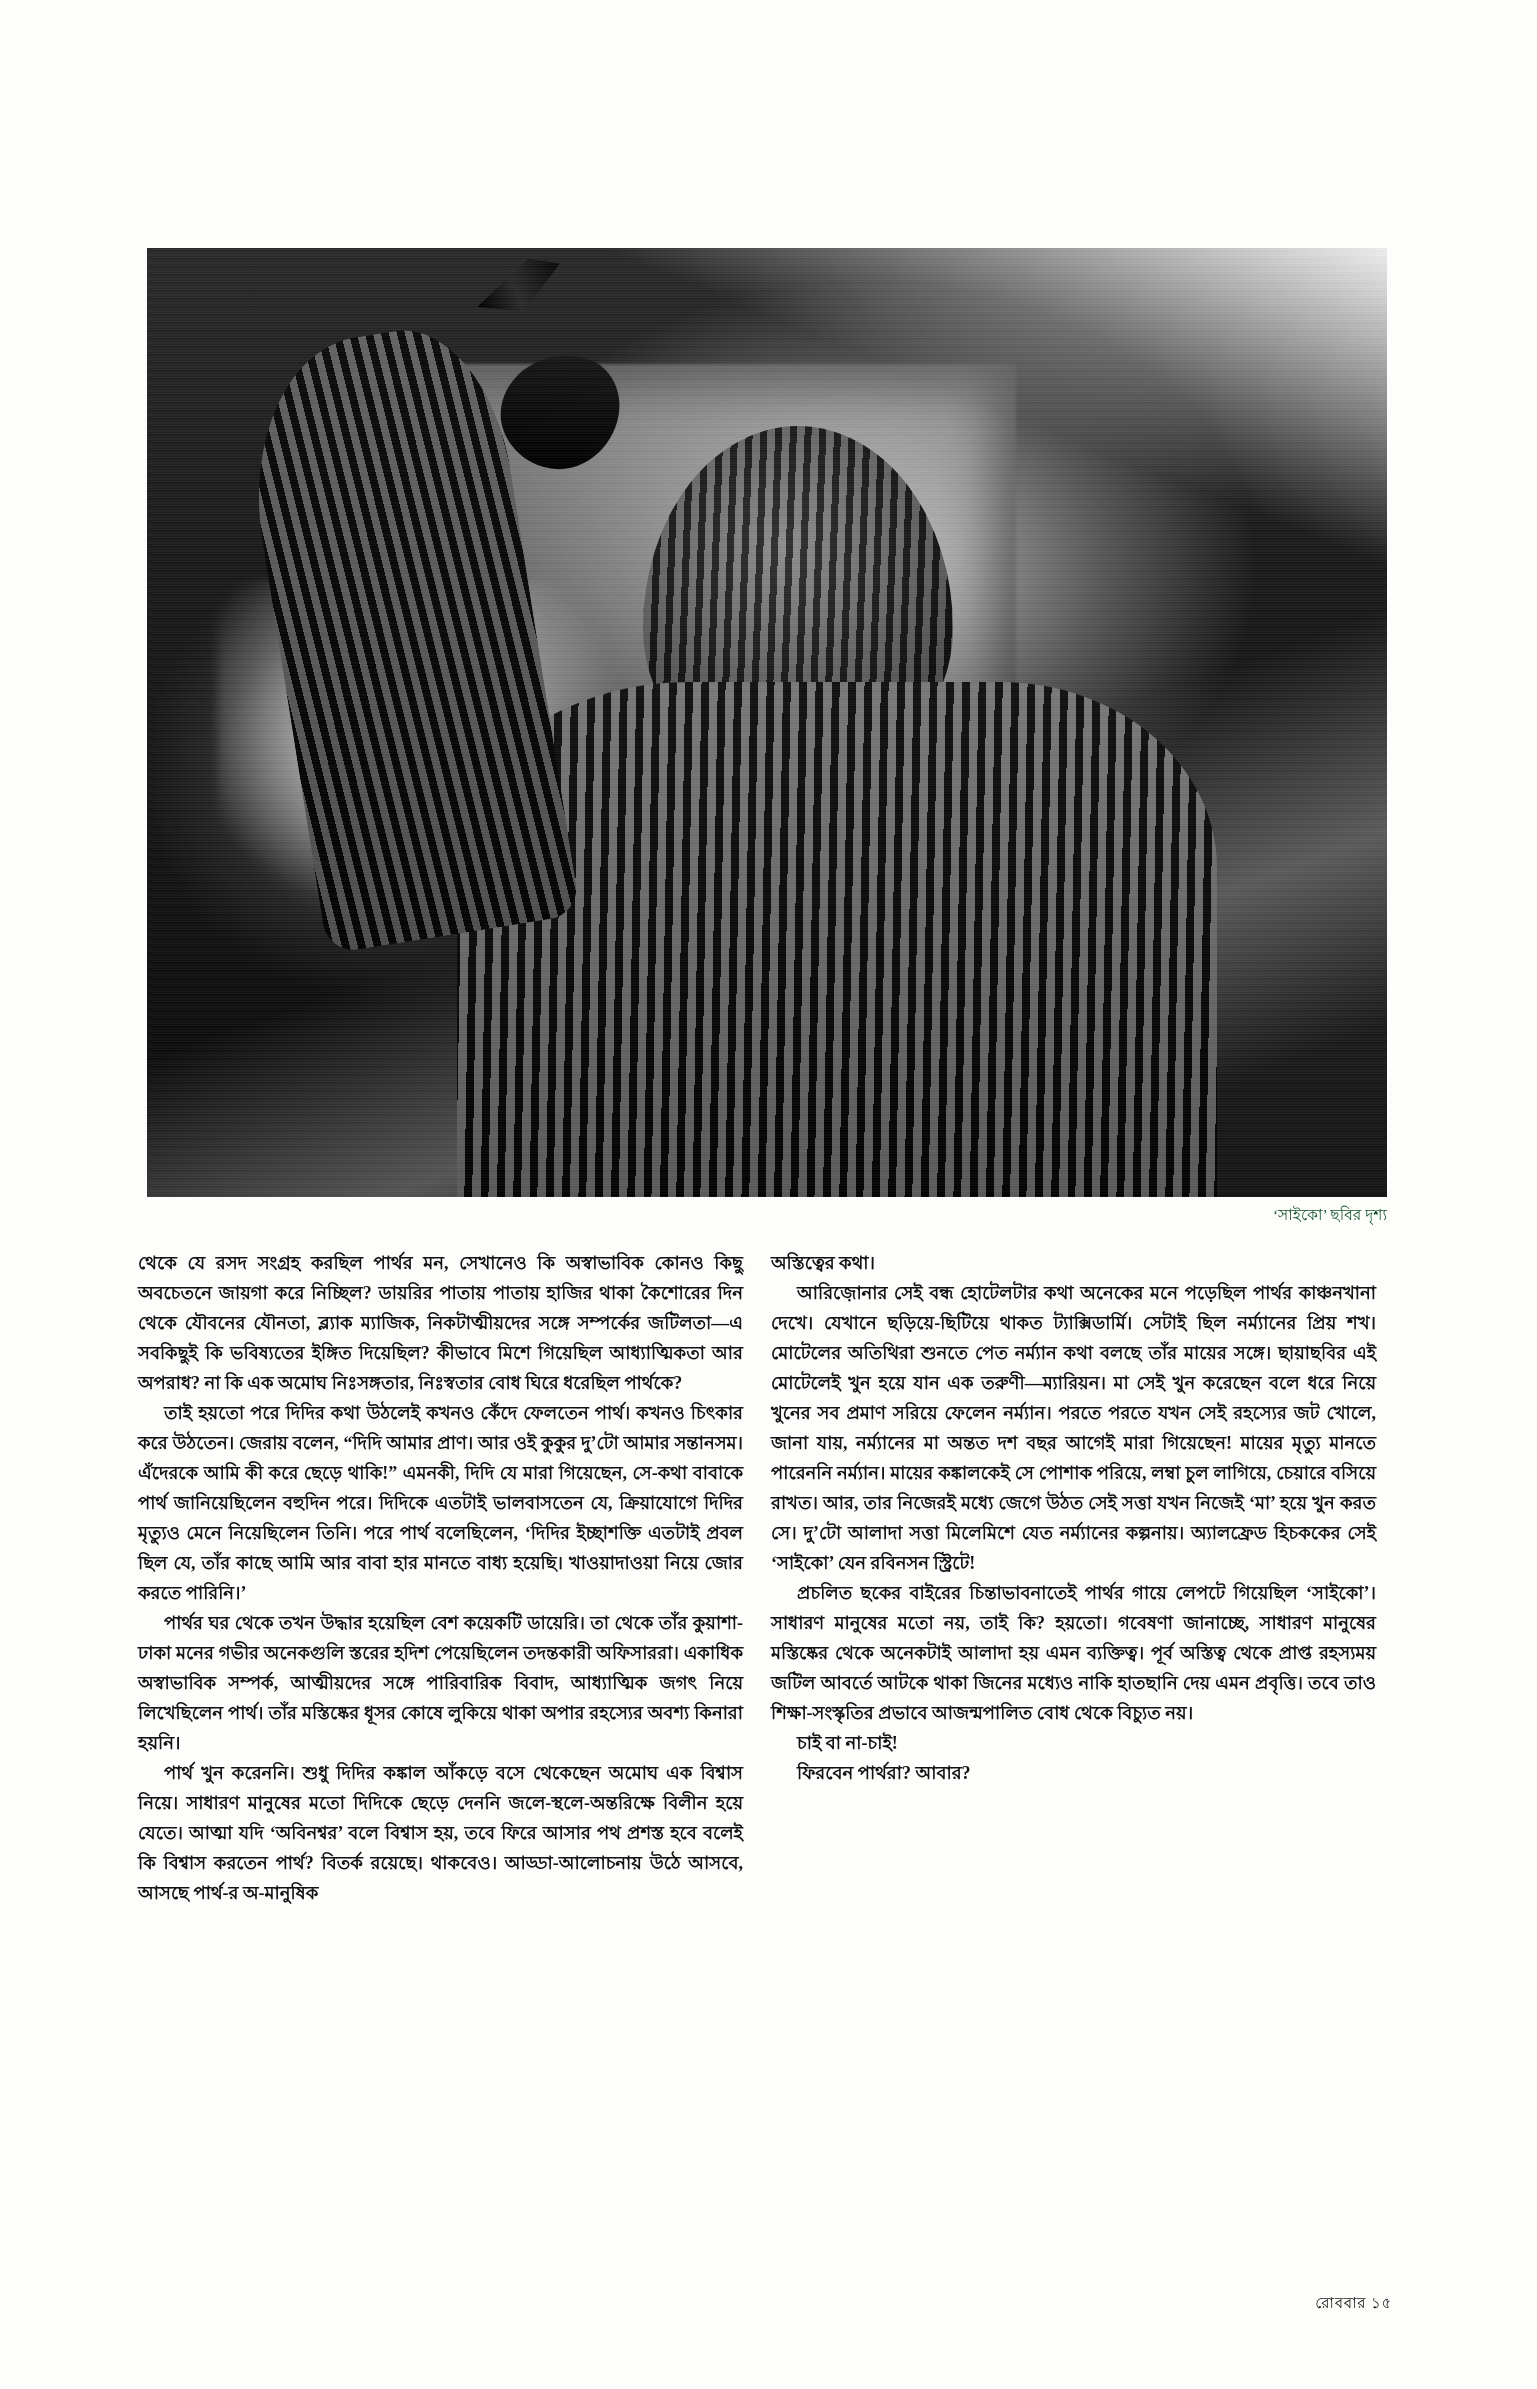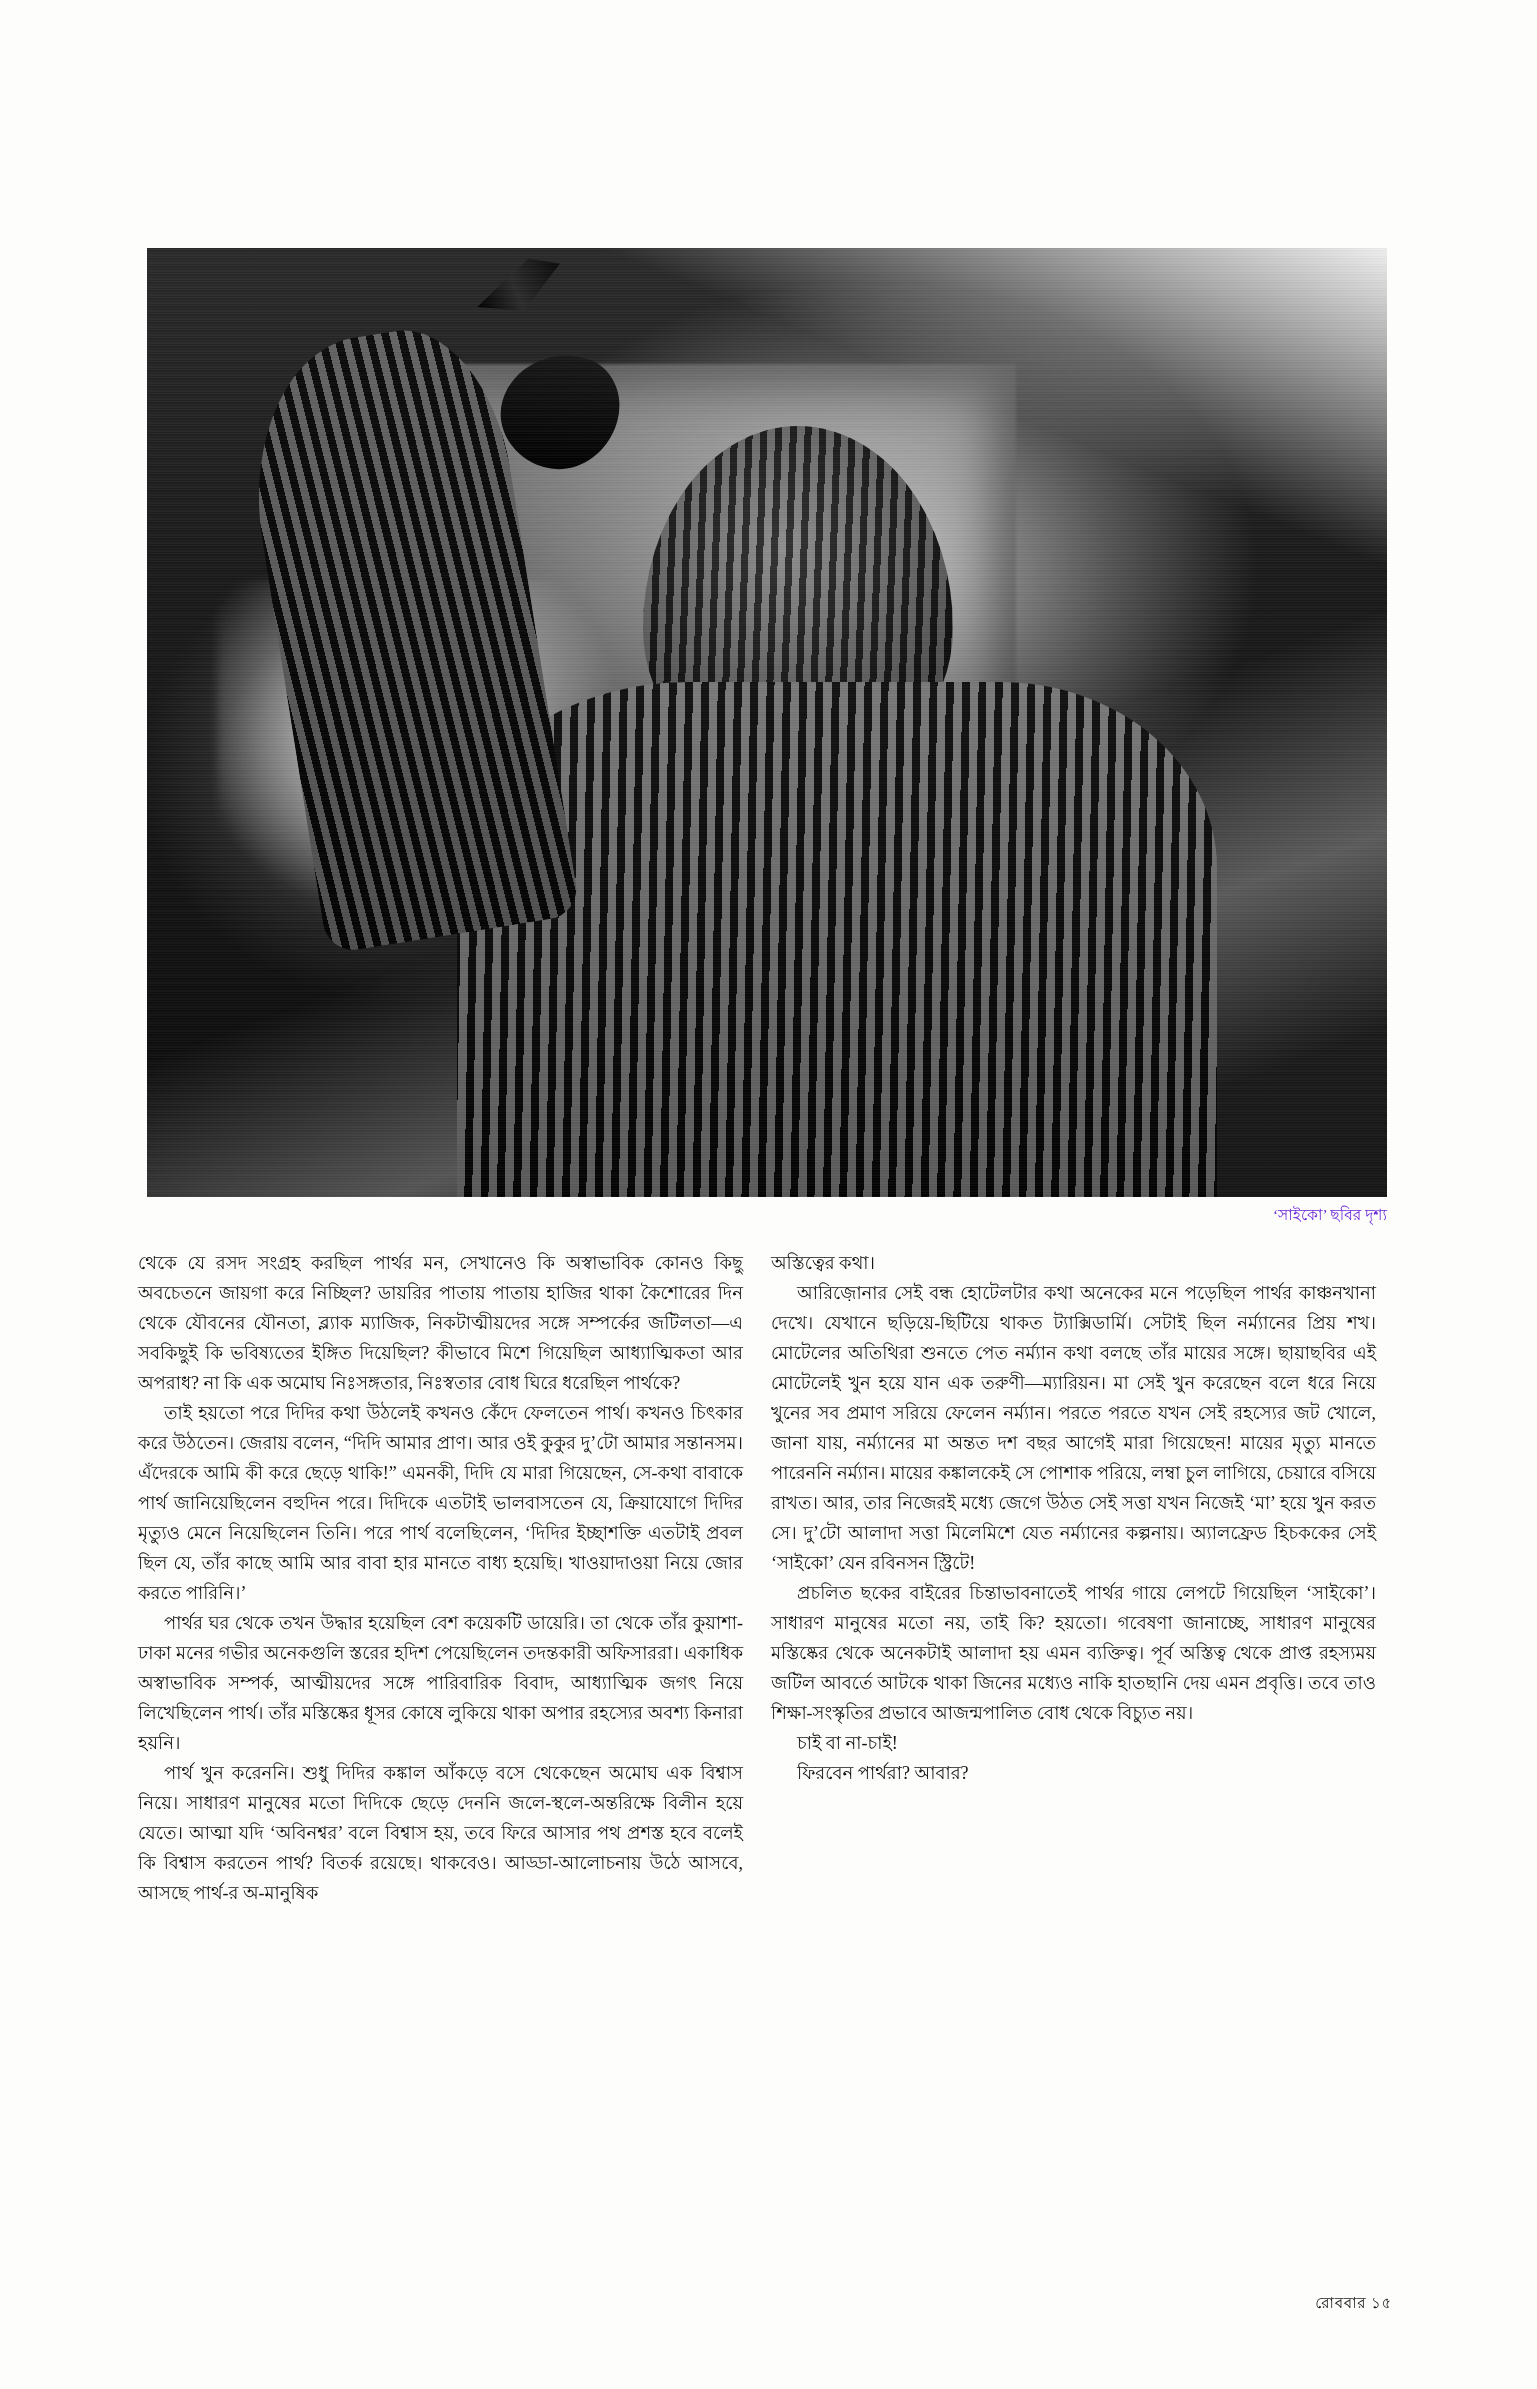--- a/index.html
+++ b/index.html
@@ -122,7 +122,7 @@
     width: 1240px;
     text-align: right;
     font-size: 15.5px;
-    color: #6d28d9;
+    color: #14532d;
     font-family: "Liberation Serif", serif;
   }
 

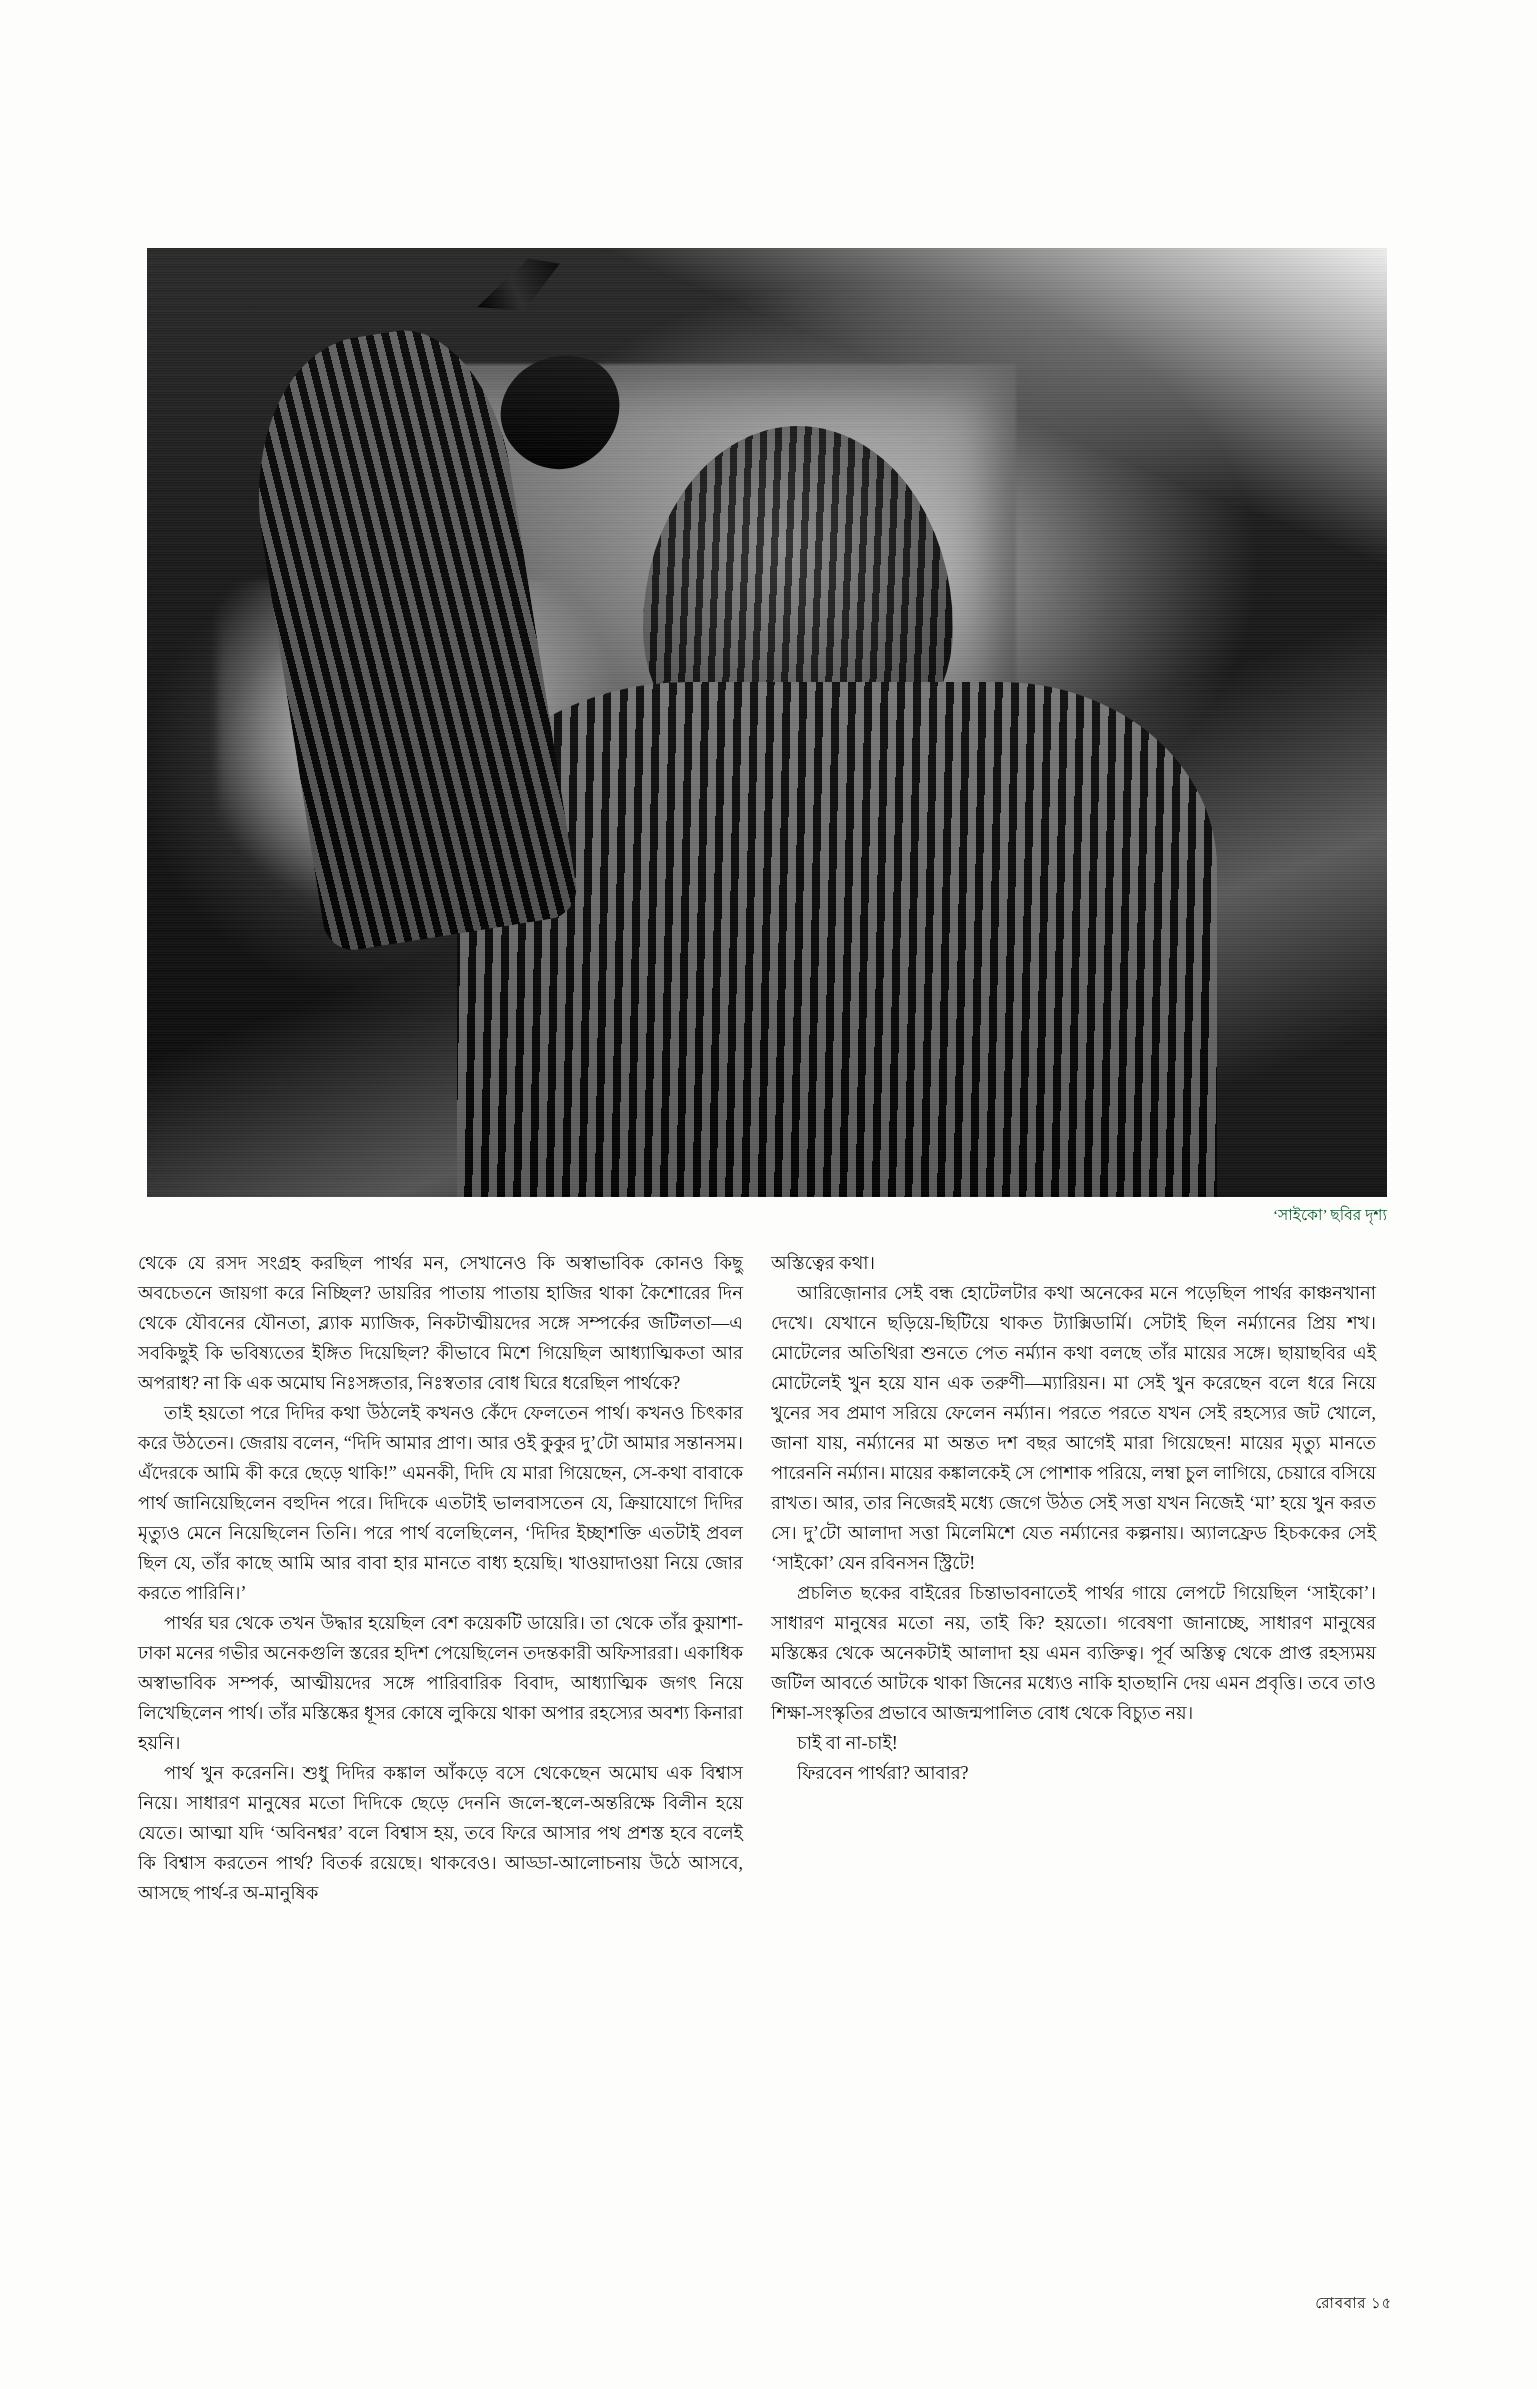--- a/index.html
+++ b/index.html
@@ -134,6 +134,7 @@
     width: 1259px;
     display: flex;
     gap: 28px;
+    font-weight: bold;
   }
   .col {
     width: 605px;

